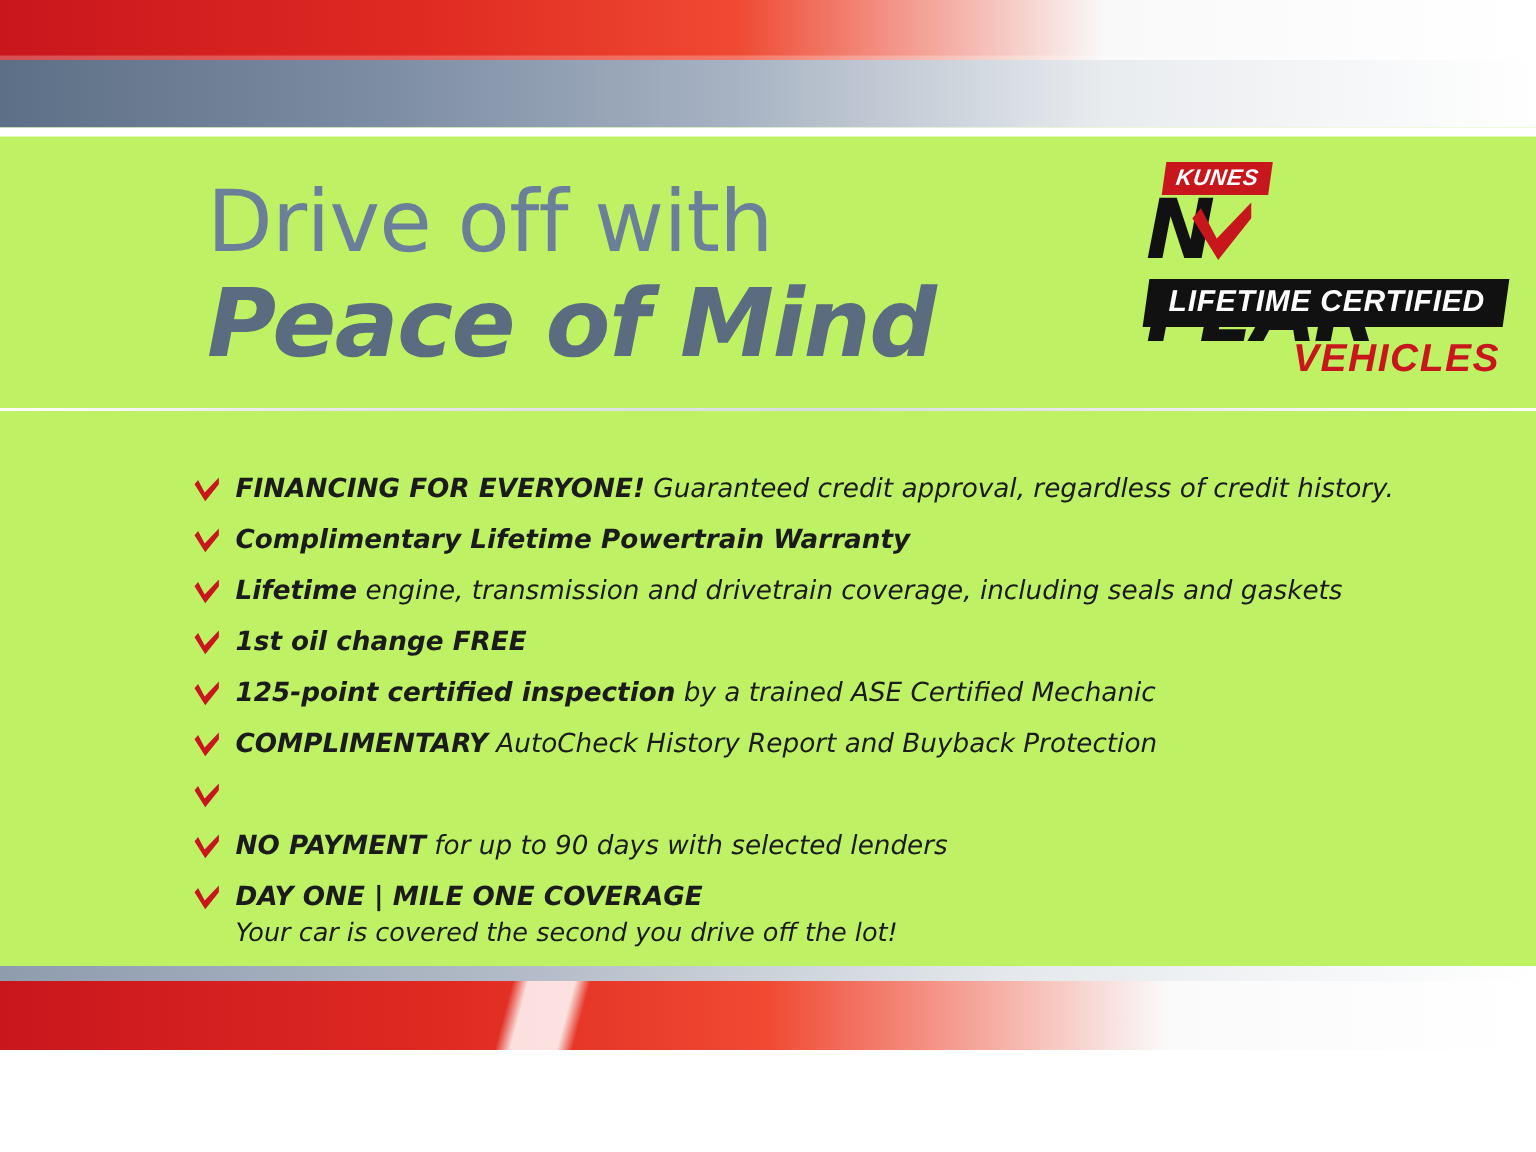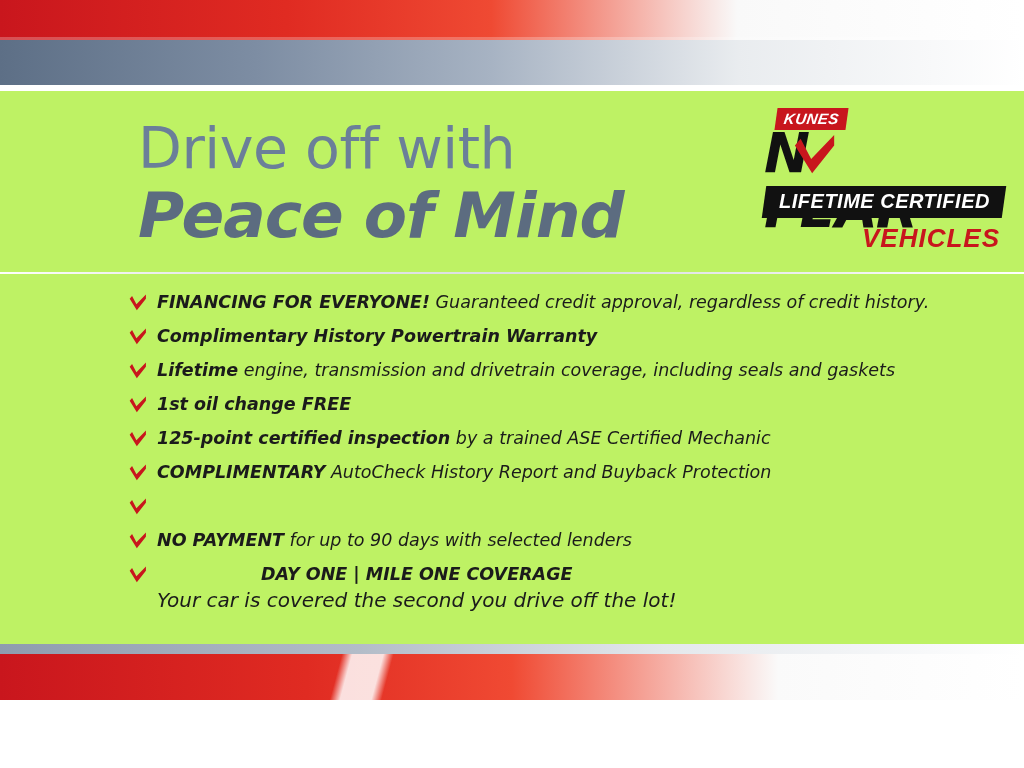--- a/index.html
+++ b/index.html
@@ -191,10 +191,9 @@
   
   .bullets {
     position: absolute;
-    top: 292px;
+    top: 316px;
     left: 128px;
     width: 830px;
-    text-align: center;
   }
   .bullet-row {
     display: flex;

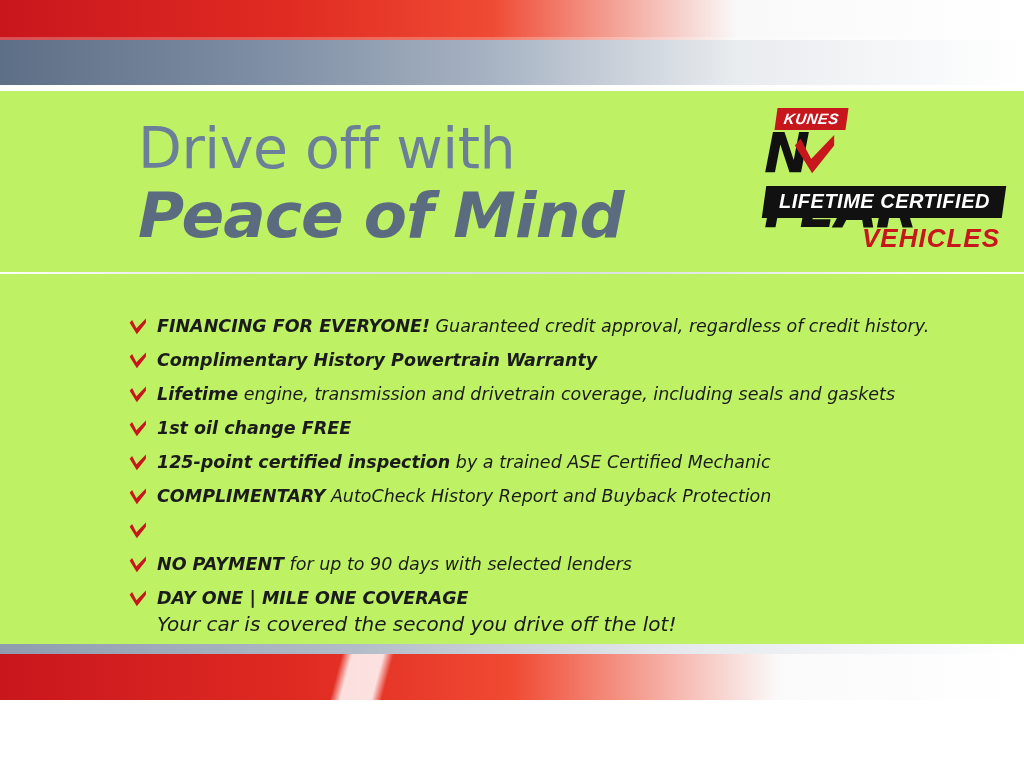--- a/index.html
+++ b/index.html
@@ -267,7 +267,7 @@
       <svg class="bullet-check" viewBox="0 0 48 48">
           <path d="M3 12 L9 5 L20 26 L44 1 L44 12 L21 41 Z" fill="#c8161d"></path>
         </svg>
-      <div class="bullet-text"><b>Complimentary History Powertrain Warranty</b><span></span></div>
+      <div class="bullet-text"><b>Complimentary Lifetime Powertrain Warranty</b><span></span></div>
     </div>
 
     <div class="bullet-row">

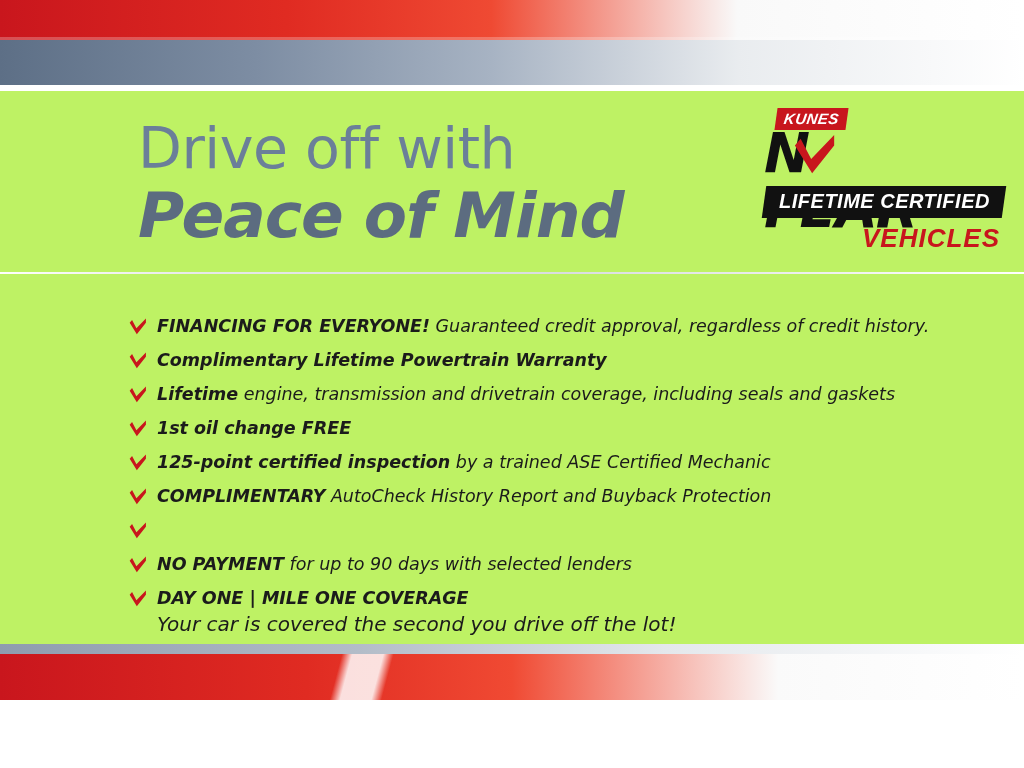--- a/index.html
+++ b/index.html
@@ -218,7 +218,7 @@
     font-weight: bold;
   }
   .bullet-sub {
-    font-size: 20px;
+    font-size: 17px;
     font-style: italic;
     color: #1b1b1b;
     margin-top: 4px;

